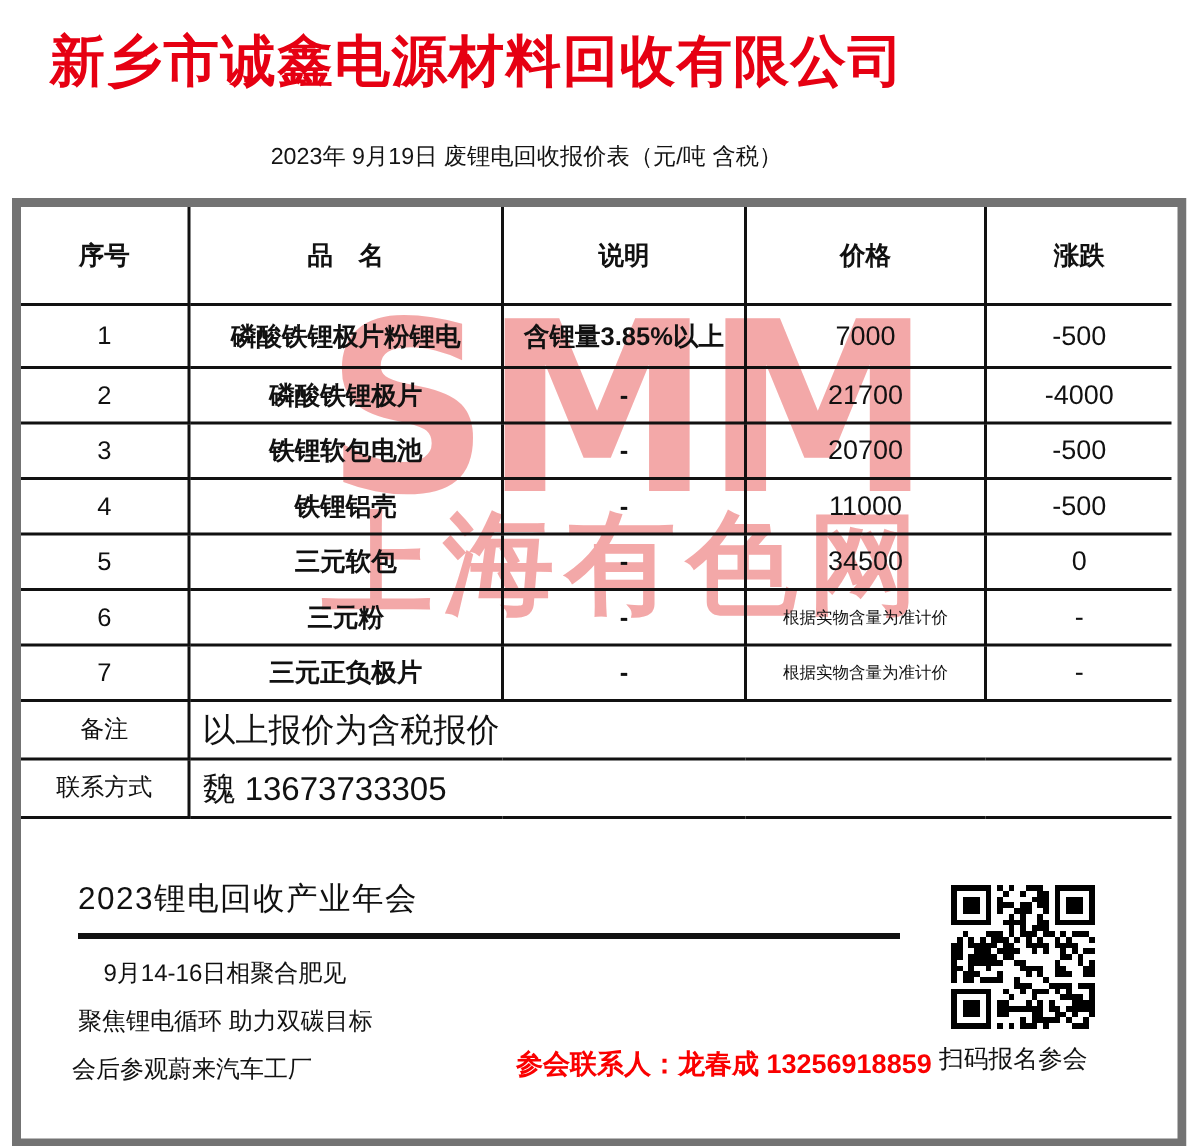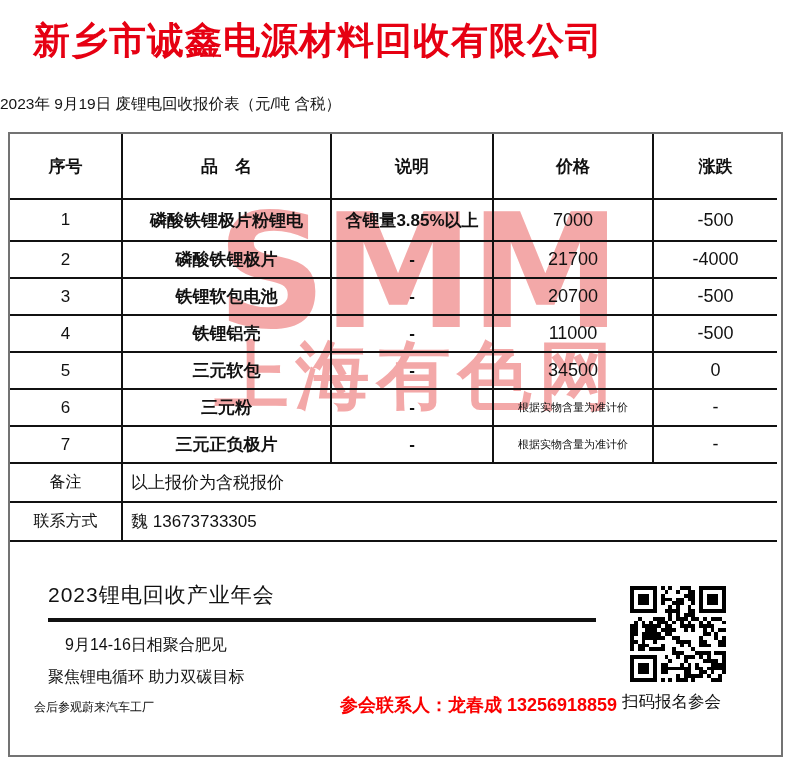--- a/index.html
+++ b/index.html
@@ -14,7 +14,7 @@
     white-space:nowrap;
   }
   .page-subtitle{
-    position:absolute;top:94px;left:0;width:702px;text-align:left;
+    position:absolute;top:94px;left:0;width:702px;text-align:center;
     font-size:15.5px;color:#141414;
   }
   

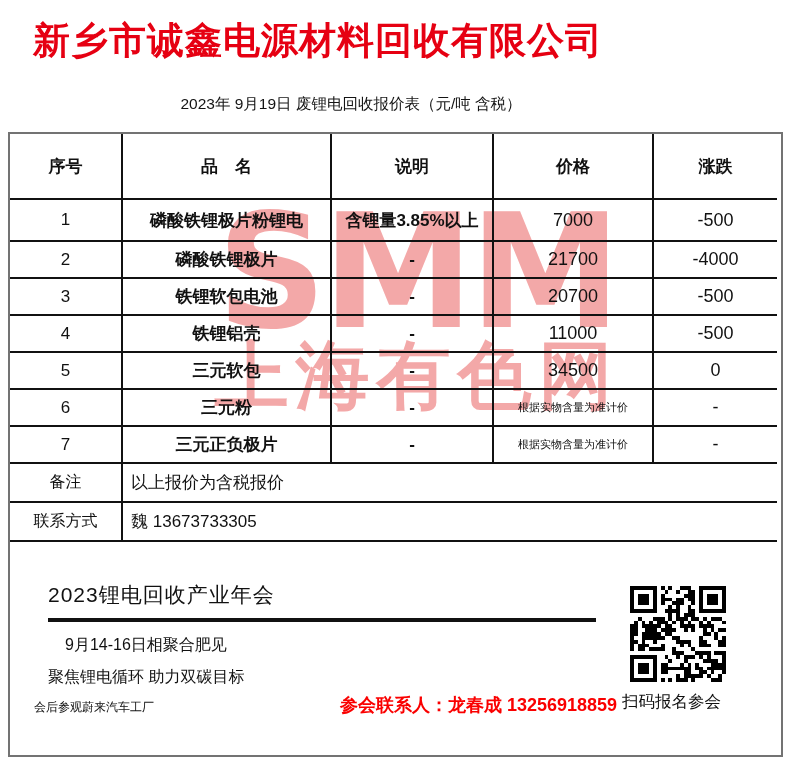--- a/index.html
+++ b/index.html
@@ -32,7 +32,7 @@
   }
   .sheet{
     position:absolute;left:8px;top:132px;width:771px;height:621px;
-    border:2px solid #737373;z-index:1;background:transparent;
+    border:6px solid #737373;z-index:1;background:transparent;
   }
   table.price{
     border-collapse:collapse;table-layout:fixed;width:767px;margin:0;

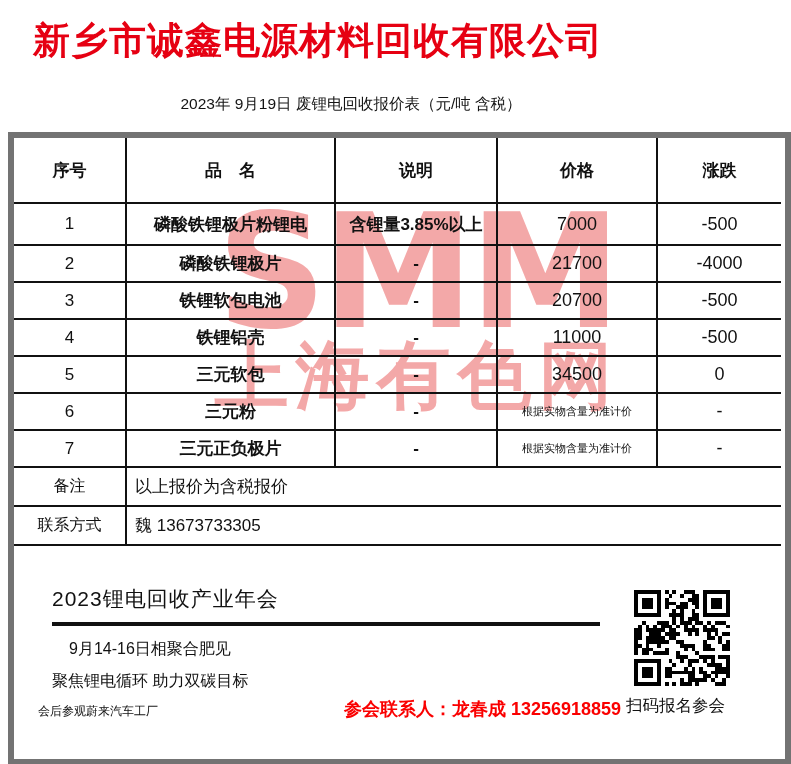--- a/index.html
+++ b/index.html
@@ -54,7 +54,7 @@
   tr.data-row>td{height:35px;}
   tr.row-first>td{height:40px;}
   tr.meta-row td.m-label{height:37px;font-size:16px;}
-  tr.meta-row td.m-value{text-align:left;padding-left:8px;font-size:17px;}
+  tr.meta-row td.m-value{text-align:left;padding-left:8px;font-size:22px;}
   .footer{
     position:absolute;left:0px;top:425px;width:767px;height:194px;
   }

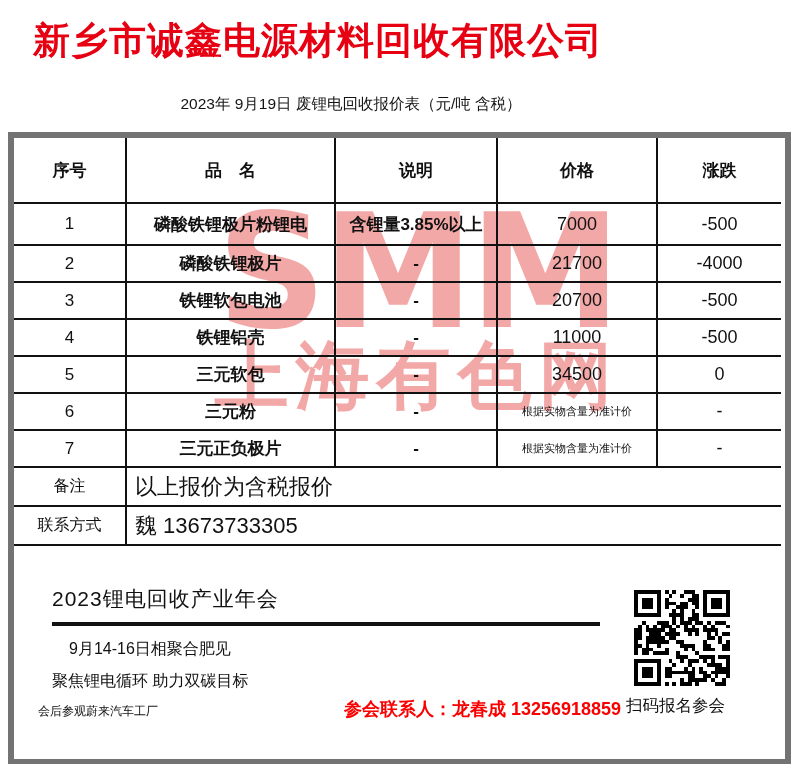--- a/index.html
+++ b/index.html
@@ -62,7 +62,7 @@
   .event-rule{position:absolute;left:38px;top:59px;width:548px;height:3.5px;background:#111;}
   .event-line1{position:absolute;left:55px;top:76px;font-size:16px;}
   .event-line2{position:absolute;left:38px;top:108px;font-size:16px;}
-  .event-line3{position:absolute;left:24px;top:140px;font-size:12px;}
+  .event-line3{position:absolute;left:34px;top:140px;font-size:16px;}
   .event-contact{position:absolute;left:330px;top:134px;font-size:18px;font-weight:bold;
     color:var(--contact-color,#fa0000);white-space:nowrap;}
   .qr{position:absolute;left:620px;top:27px;width:96px;height:96px;}

